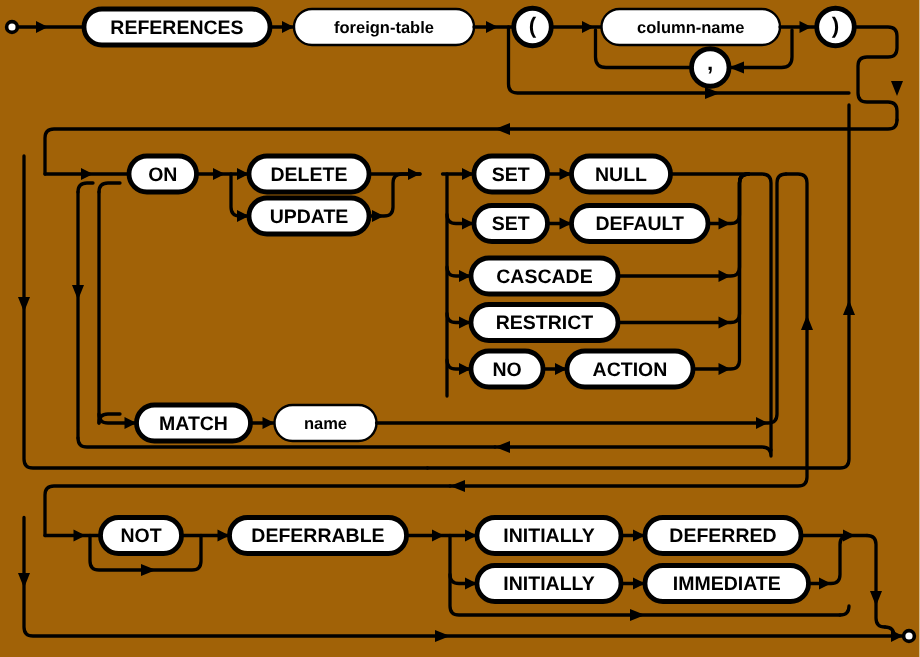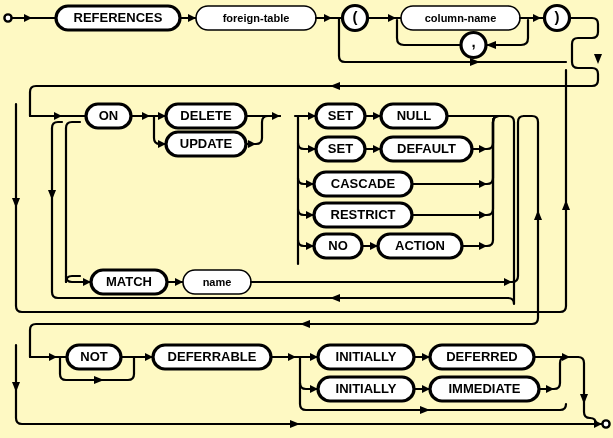--- a/index.html
+++ b/index.html
@@ -11,7 +11,7 @@
     position: relative;
     width: 613px;
     height: 438px;
-    background: #fef9c3;
+    background: #a16207;
     font-family: "Liberation Sans", sans-serif;
   }
   svg#rr {

